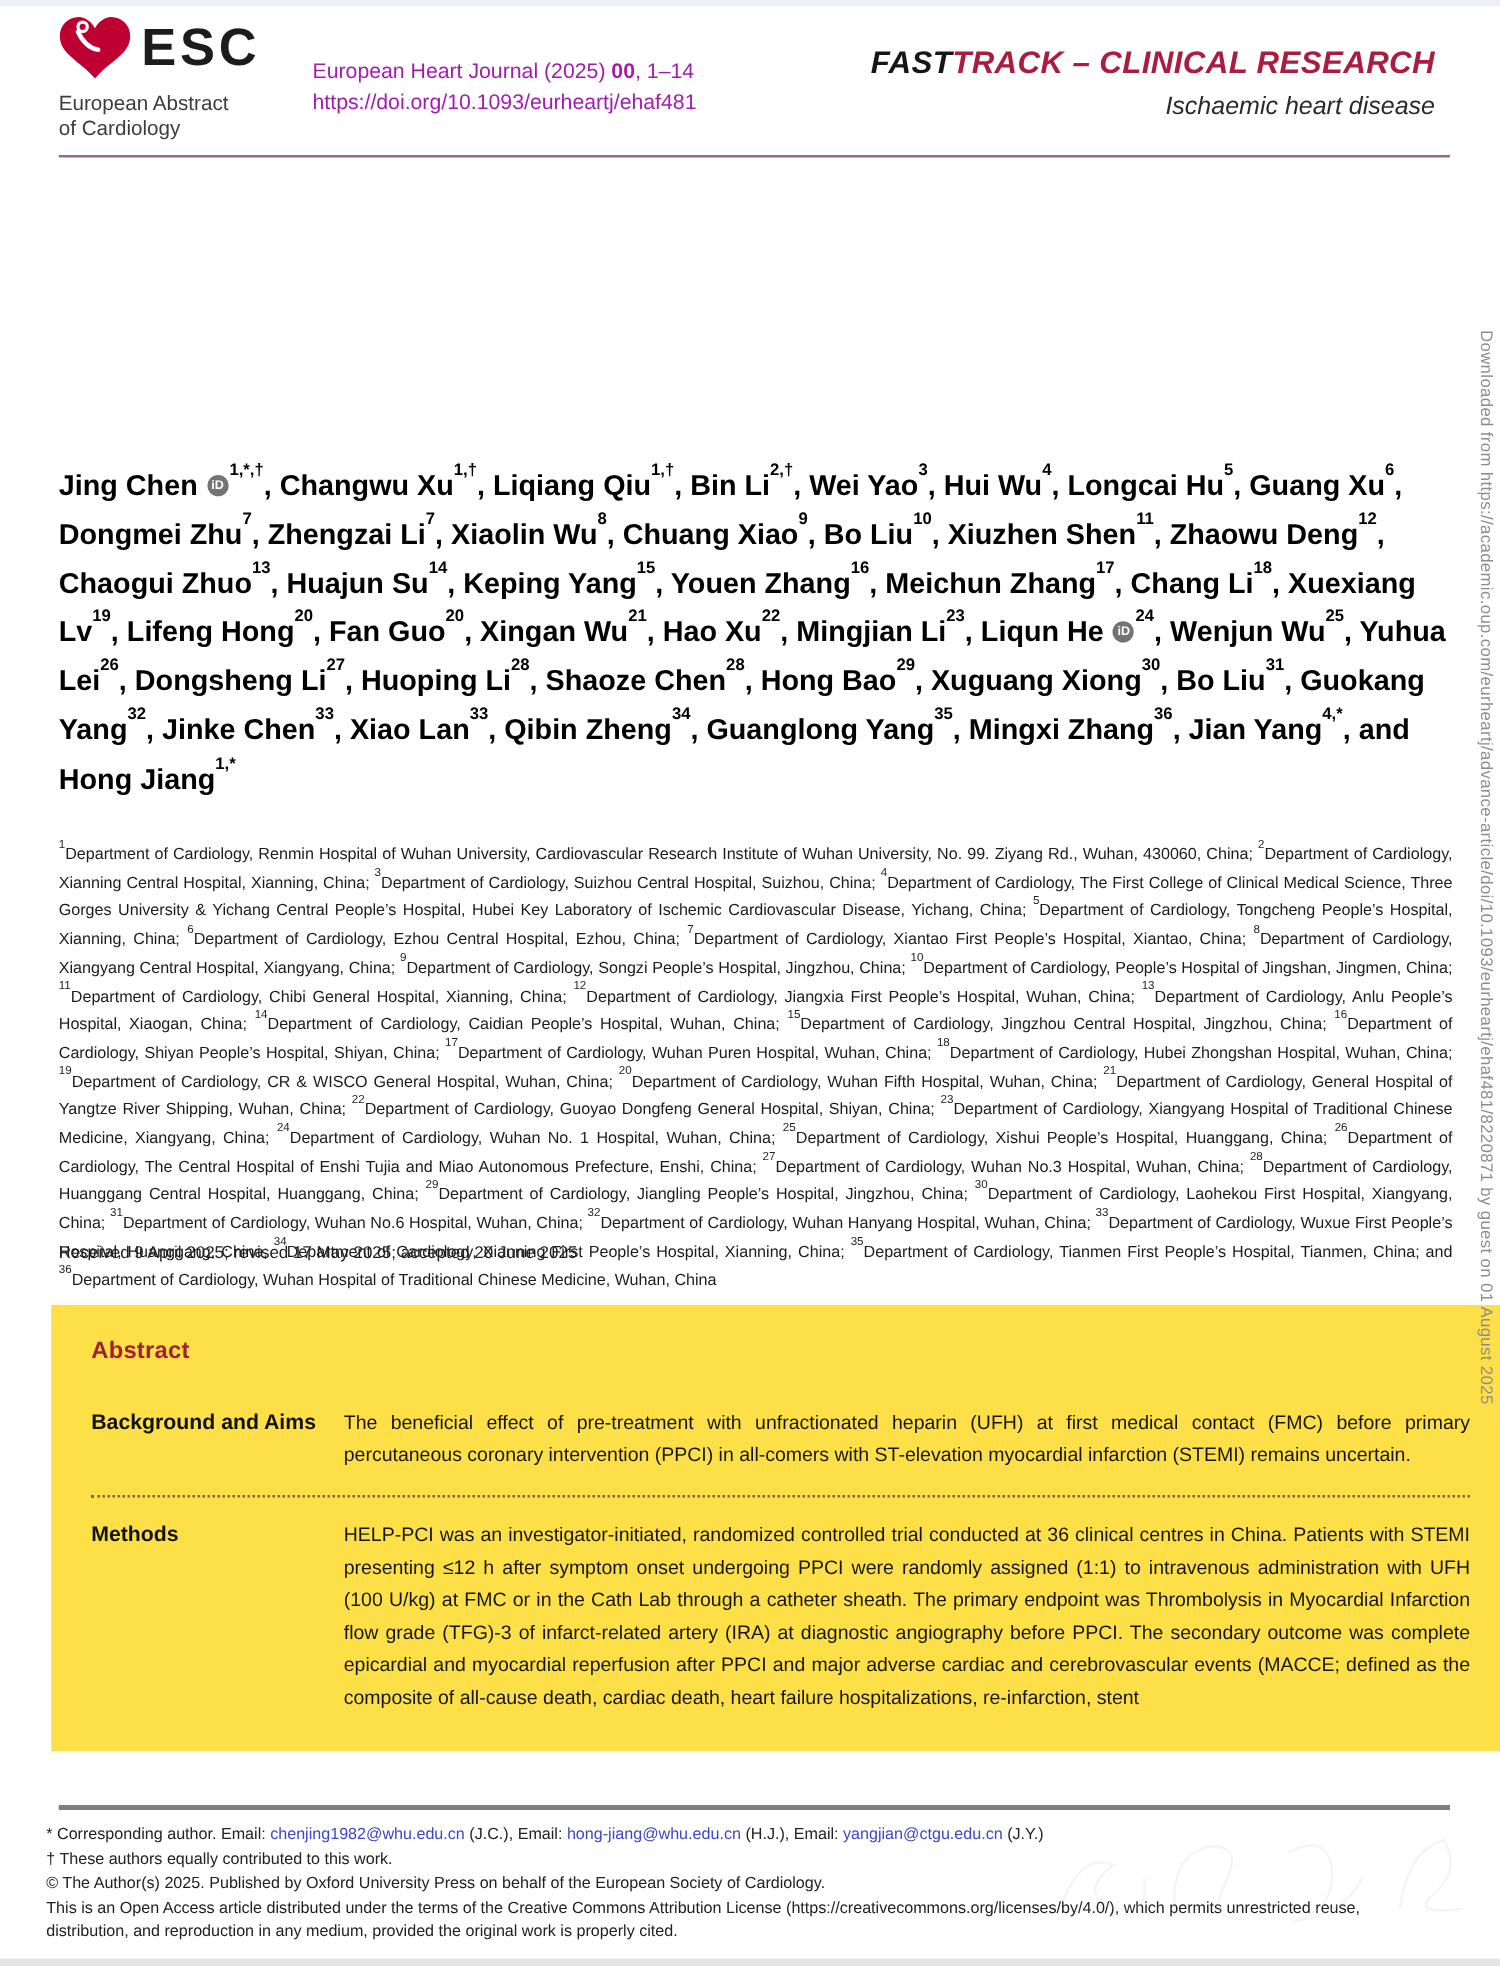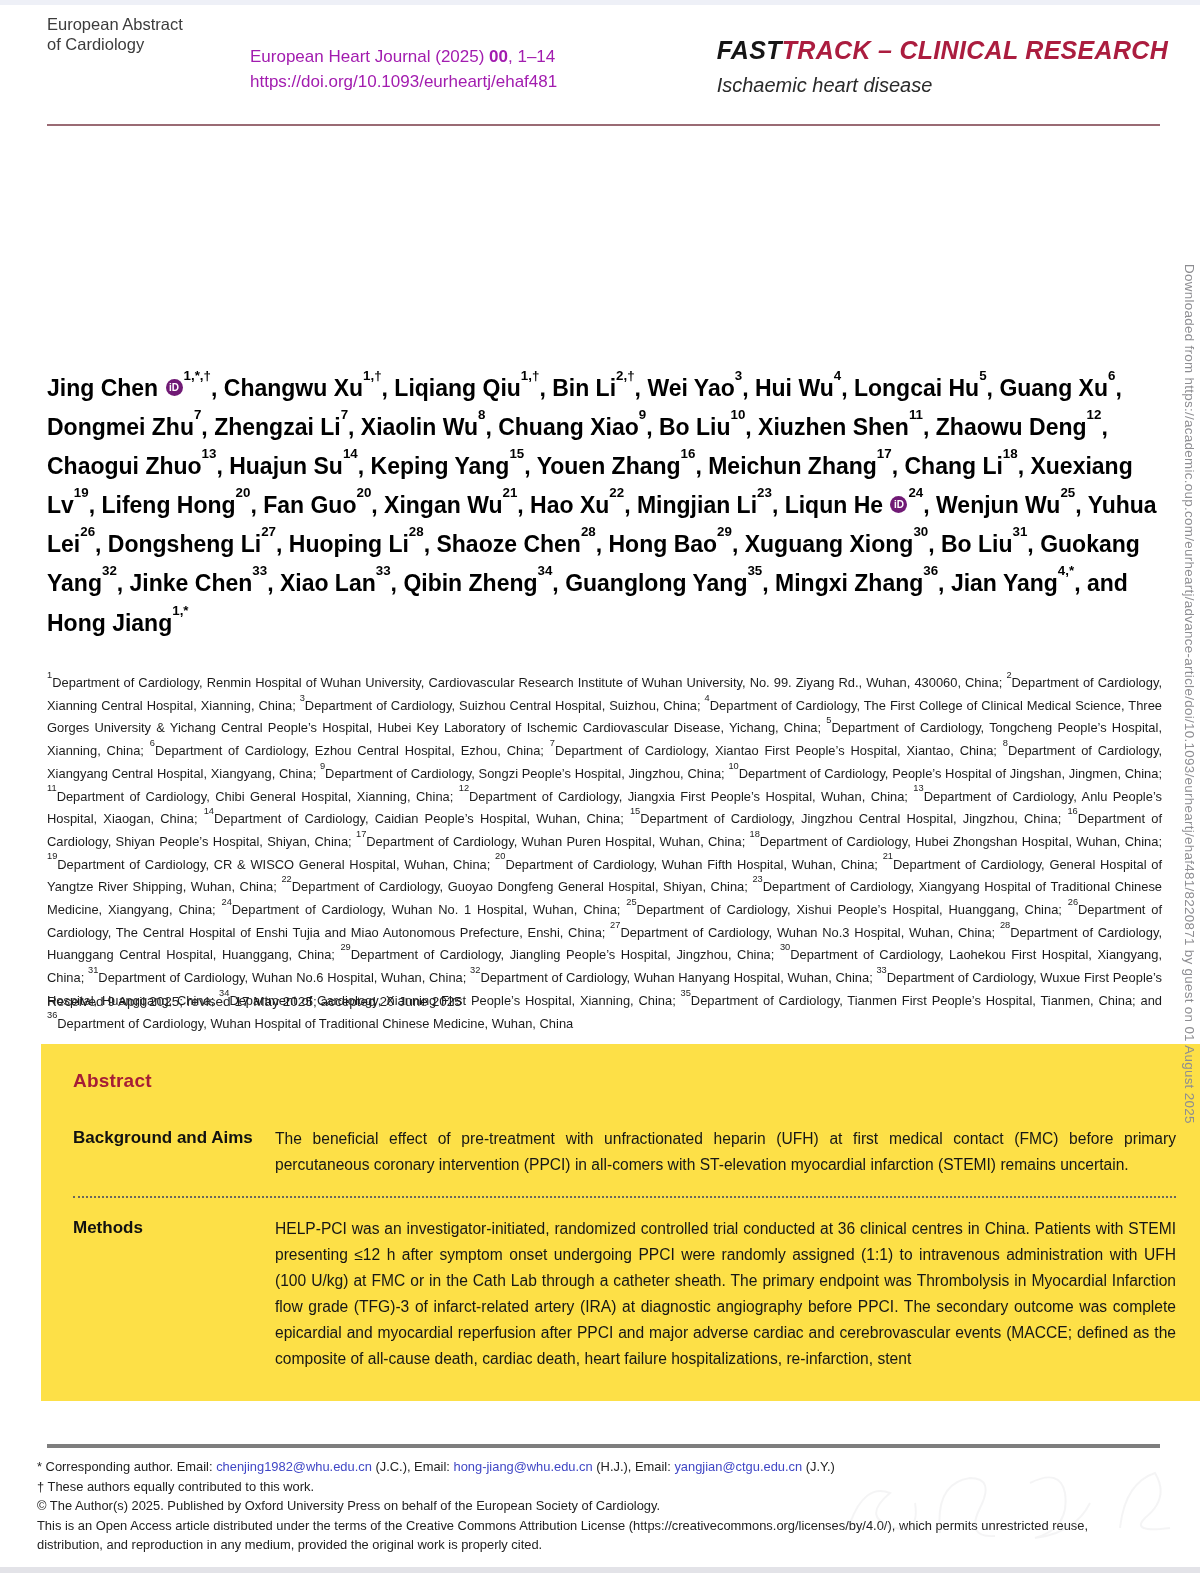--- a/index.html
+++ b/index.html
@@ -76,6 +76,16 @@
   <div class="top-edge"></div>
 
   <div class="logo-block">
+    <div class="logo-row">
+      <span>
+        <svg width="58" height="54" viewBox="0 0 34 31">
+          <path d="M24.6,0.6 c-3.3,0-6.1,2.5-7.6,5.3 C15.5,3.1,12.7,0.6,9.4,0.6 C4.4,0.6,0.5,4.5,0.5,9.5 c0,8.6,9.2,11.4,16.5,19.9 c7.3-8.5,16.5-11.3,16.5-19.9 C33.5,4.5,29.6,0.6,24.6,0.6z" fill="#bd0031"></path>
+          <path d="M9,7.5 q3.5,7.5 9.5,8.5" stroke="#ffffff" stroke-width="2.1" fill="none" stroke-linecap="round"></path>
+          <circle cx="11.2" cy="5.2" r="2.2" fill="none" stroke="#ffffff" stroke-width="1.5"></circle>
+        </svg>
+      </span>
+      <span class="logo-acronym">ESC</span>
+    </div>
     <div class="logo-society">
       <div>European Abstract</div>
       <div>of Cardiology</div>

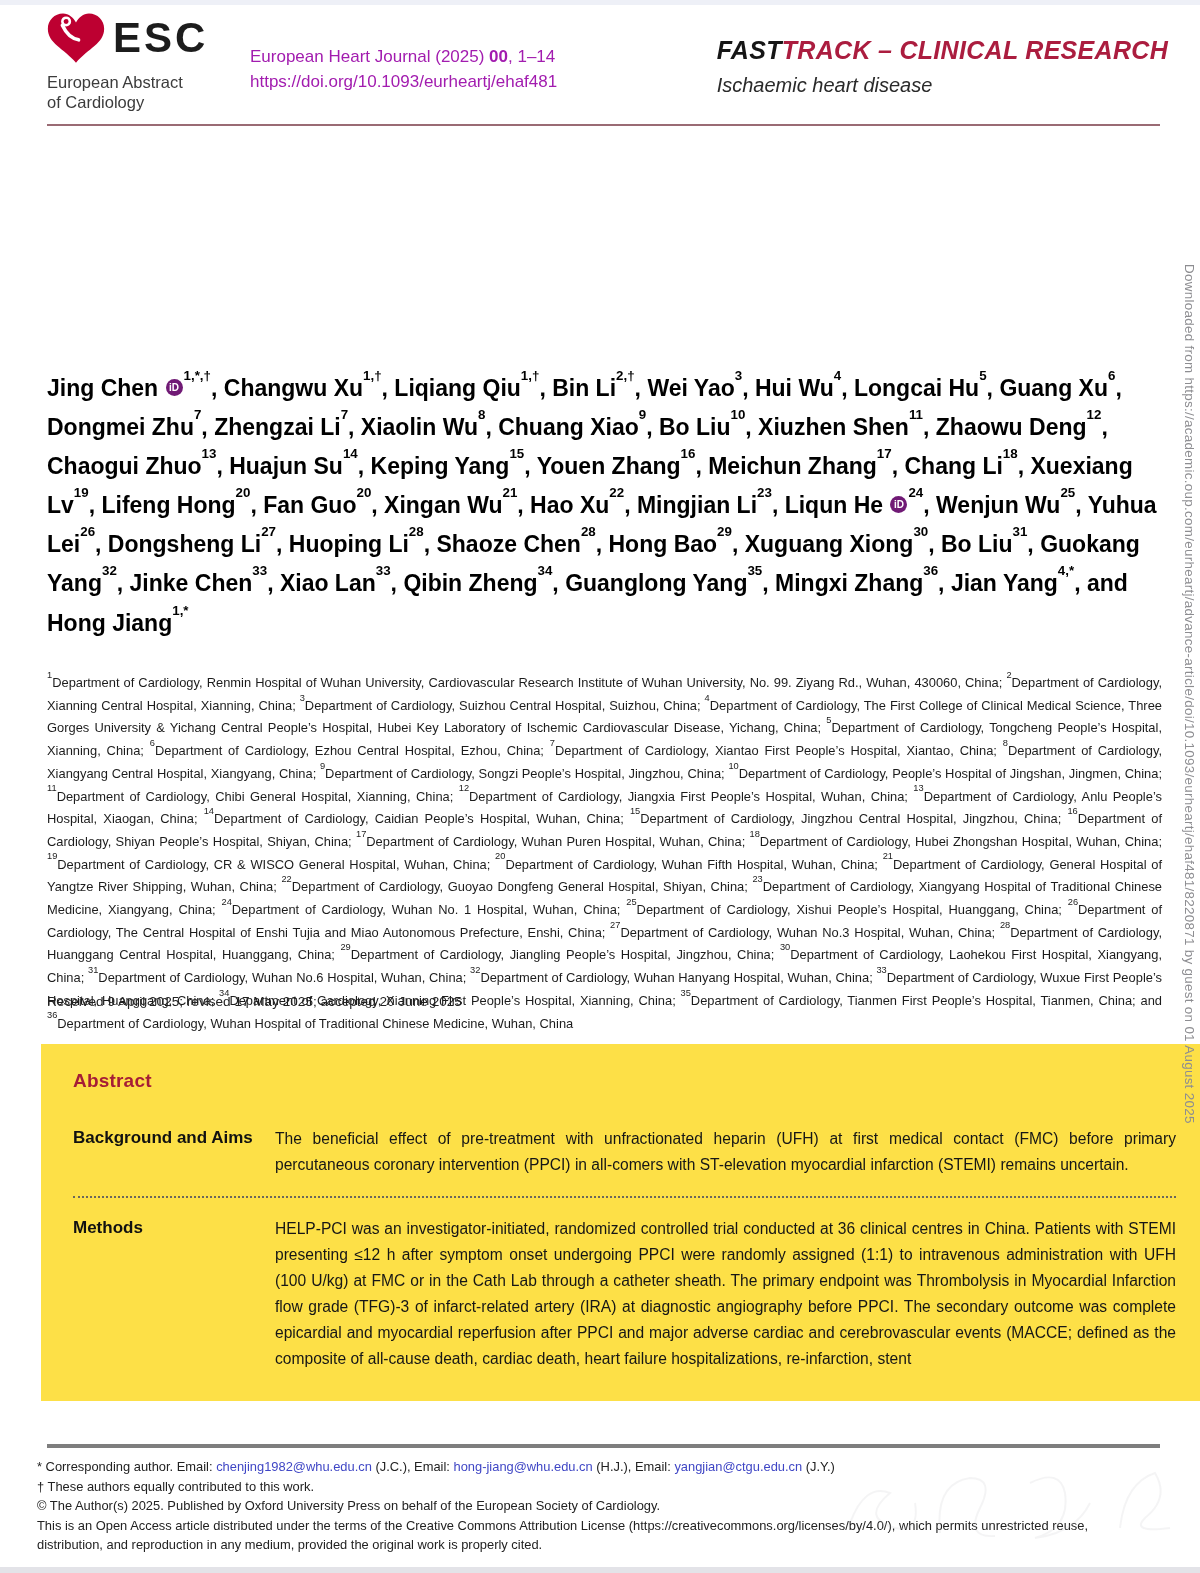--- a/index.html
+++ b/index.html
@@ -19,7 +19,7 @@
   .logo-acronym { font-size:42px; font-weight:700; letter-spacing:3px; color:#1c1c1c; line-height:52px; }
   .logo-society { font-size:16.5px; color:#3c3c3c; line-height:20px; margin-top:2px; }
   .journal-cite { position:absolute; left:250px; top:44px; font-size:17px; line-height:25px; color:#a21caf; }
-  .banner { position:absolute; right:32px; top:36px; text-align:left; }
+  .banner { position:absolute; right:52px; top:36px; text-align:right; }
   .banner-line { font-size:25px; font-weight:800; font-style:italic; letter-spacing:0.3px; }
   .banner-fast { color:#161616; }
   .banner-track { color:#ab1d3f; }

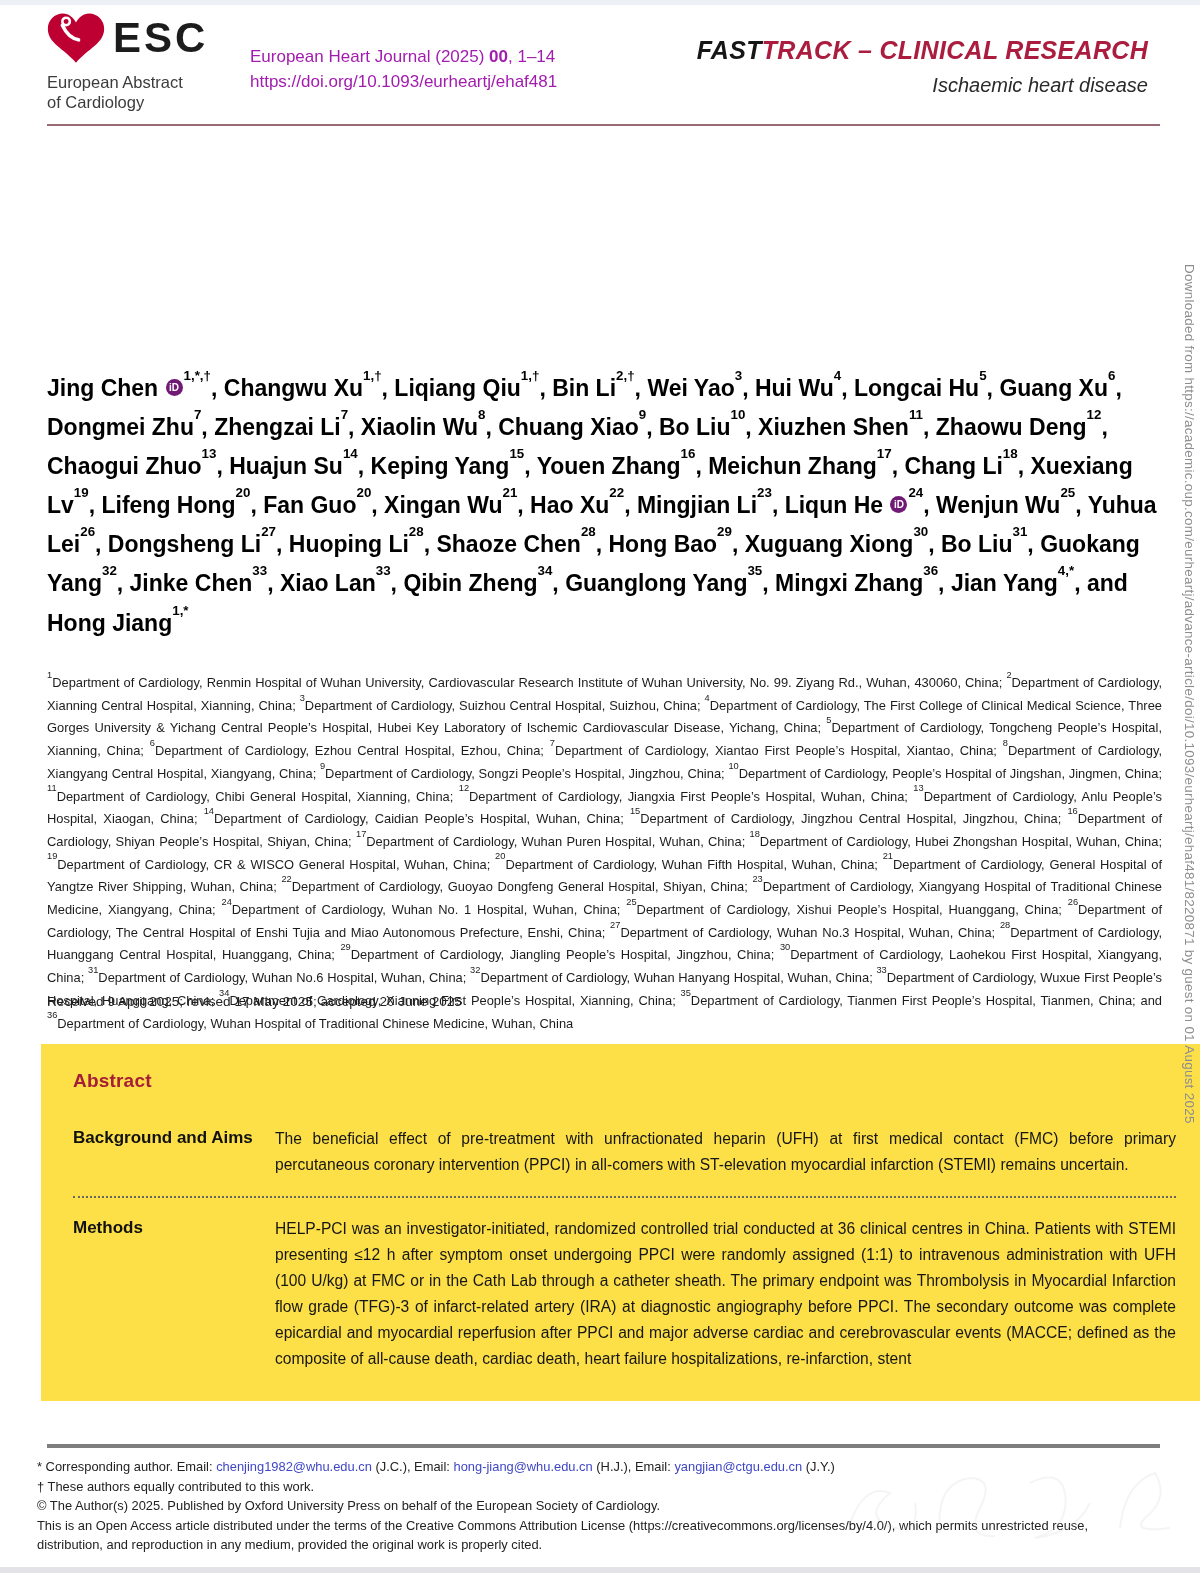--- a/index.html
+++ b/index.html
@@ -34,7 +34,7 @@
   .author-list sup { font-size:58%; position:relative; top:-0.55em; font-weight:700; }
   .orcid {
     display:inline-block; width:17px; height:17px; border-radius:50%;
-    background:#701a75; color:#fff; font-size:10px; font-weight:700; font-style:normal;
+    background:#737373; color:#fff; font-size:10px; font-weight:700; font-style:normal;
     text-align:center; line-height:17px; vertical-align:5px; margin:0 1px;
   }
 

